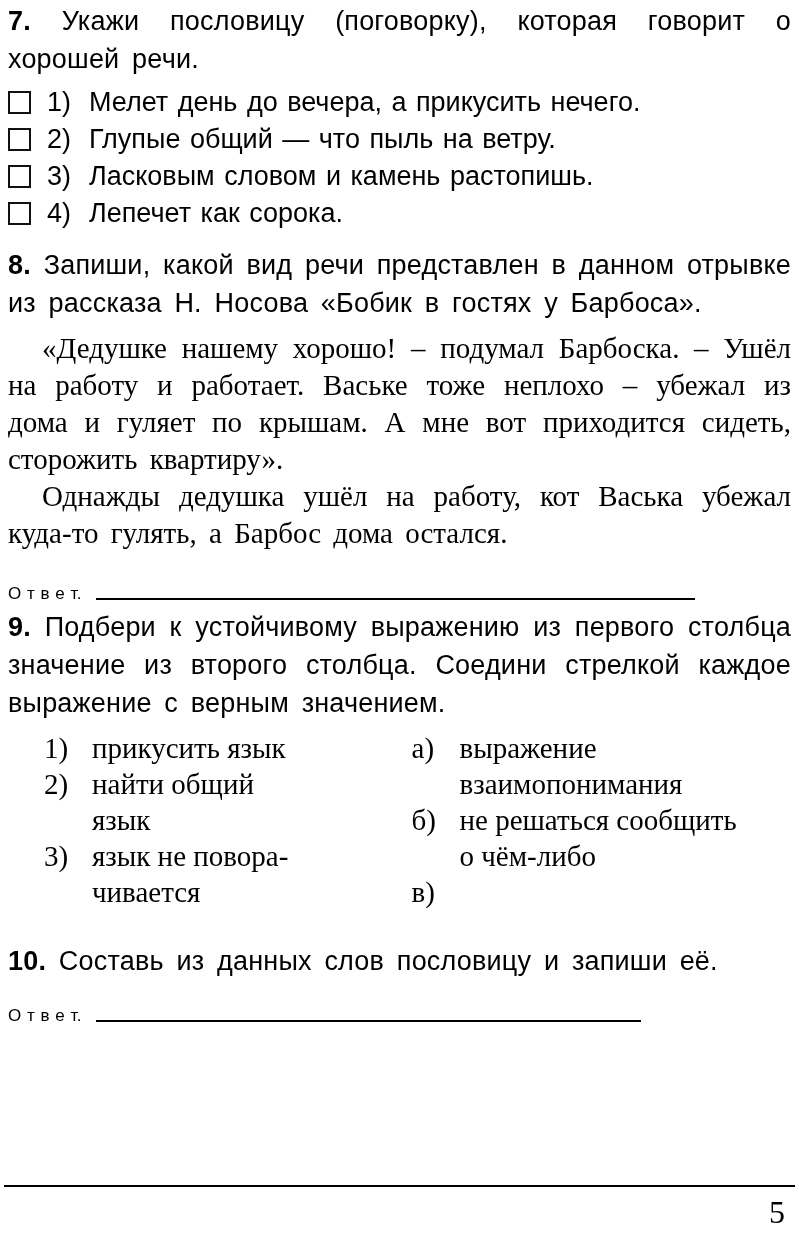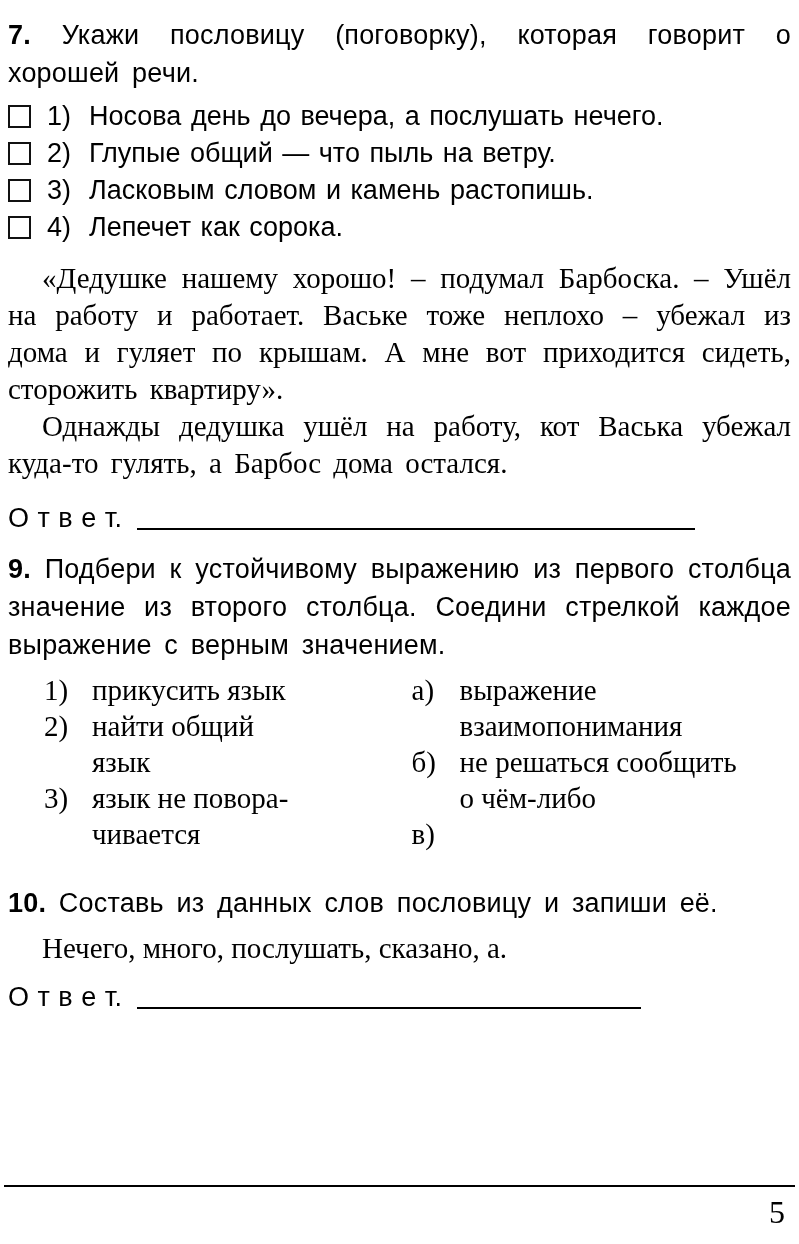--- a/index.html
+++ b/index.html
@@ -11,7 +11,7 @@
     margin: 0 auto;
     background: #ffffff;
     color: #000000;
-    padding: 16px 8px 0 8px;
+    padding: 2px 8px 0 8px;
     font-family: "Liberation Sans", sans-serif;
     overflow: hidden;
   }

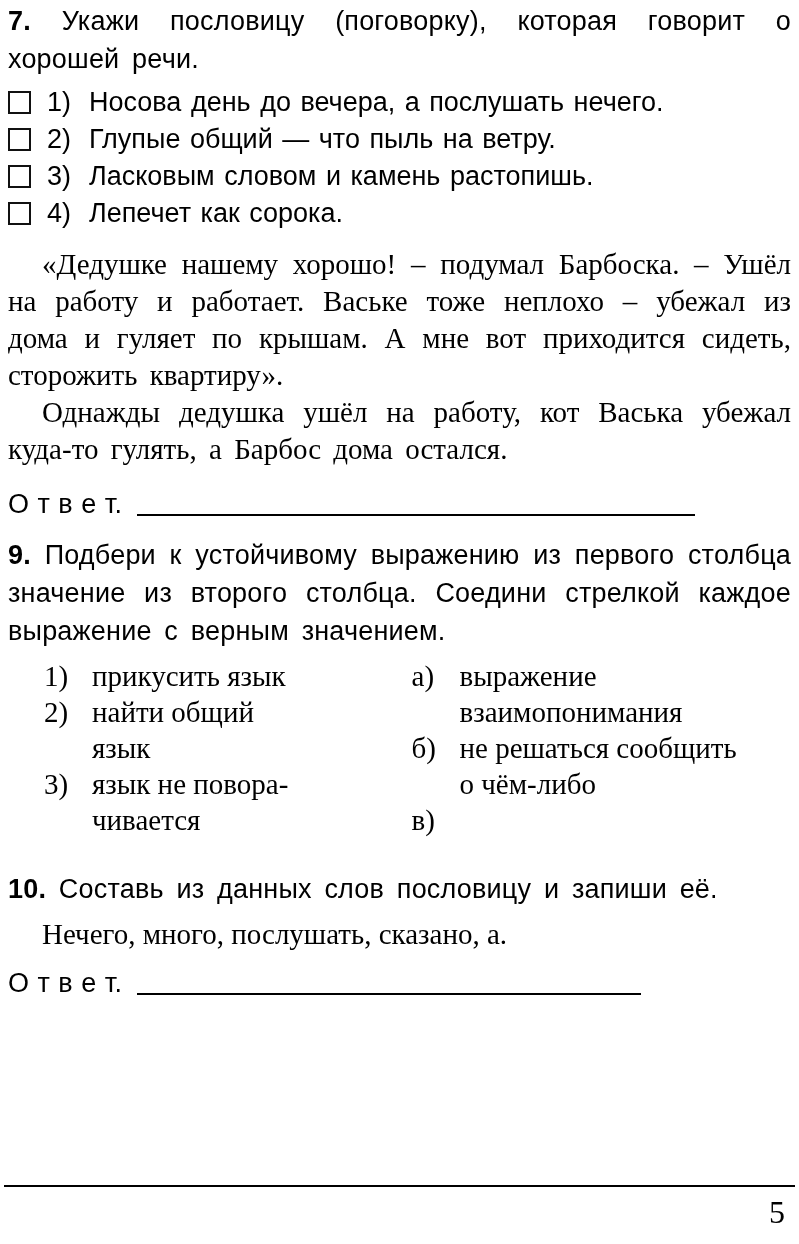--- a/index.html
+++ b/index.html
@@ -134,7 +134,7 @@
       <div class="option">
         <span class="checkbox"></span>
         <span class="optnum">1)</span>
-        <span class="opttext">Носова день до вечера, а послушать нечего.</span>
+        <span class="opttext">Мелет день до вечера, а прикусить нечего.</span>
       </div>
       <div class="option">
         <span class="checkbox"></span>

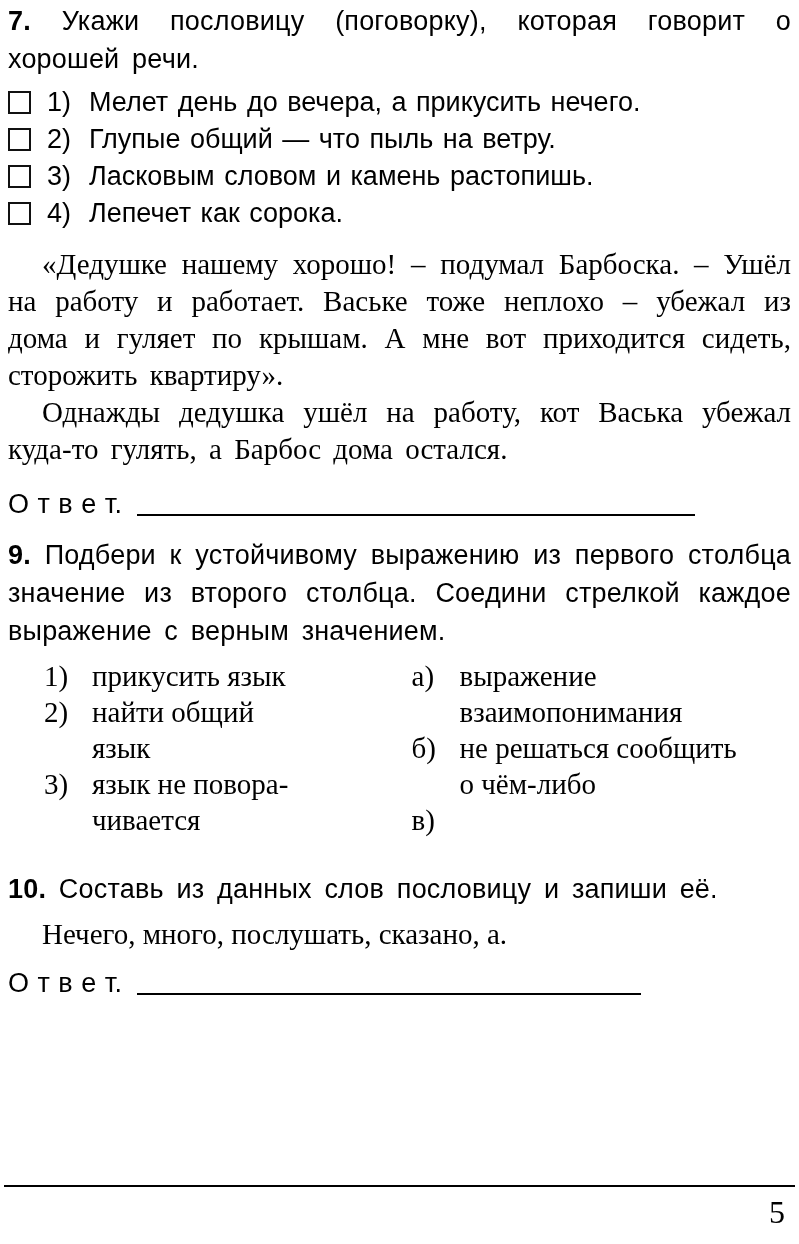--- a/index.html
+++ b/index.html
@@ -155,6 +155,7 @@
   </section>
 
   <section class="task-8">
+    <p class="q"><b class="qnum">8.</b> <span>Запиши, какой вид речи представлен в данном отрывке из рассказа Н. Носова «Бобик в гостях у Барбоса».</span></p>
     <div class="passage">
       <p>«Дедушке нашему хорошо! – подумал Барбоска. – Ушёл на работу и работает. Ваське тоже неплохо – убежал из дома и гуляет по крышам. А мне вот приходится сидеть, сторожить квартиру».</p>
       <p>Однажды дедушка ушёл на работу, кот Васька убежал куда-то гулять, а Барбос дома остался.</p>

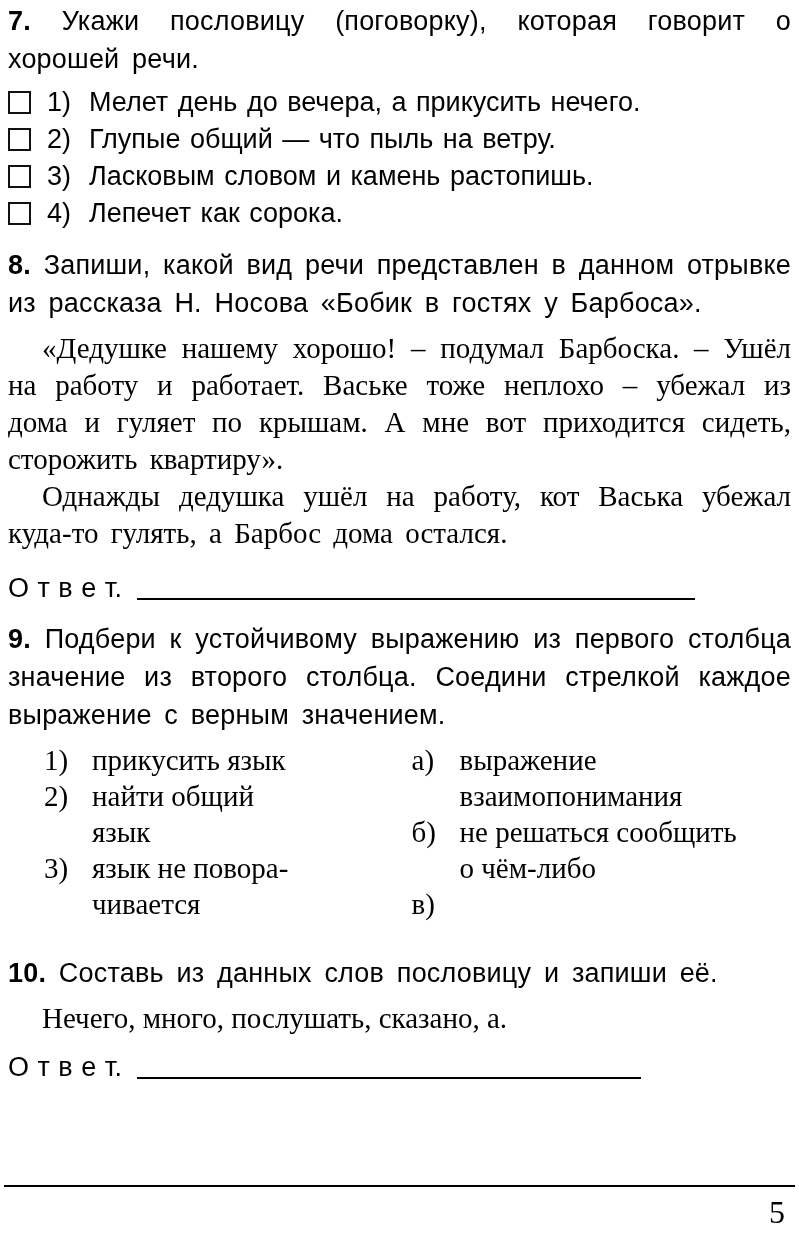--- a/index.html
+++ b/index.html
@@ -62,7 +62,7 @@
     display: flex;
     align-items: flex-end;
     height: 34px;
-    font-size: 27px;
+    font-size: 17px;
     letter-spacing: 0.5px;
     justify-content: flex-end;
   }

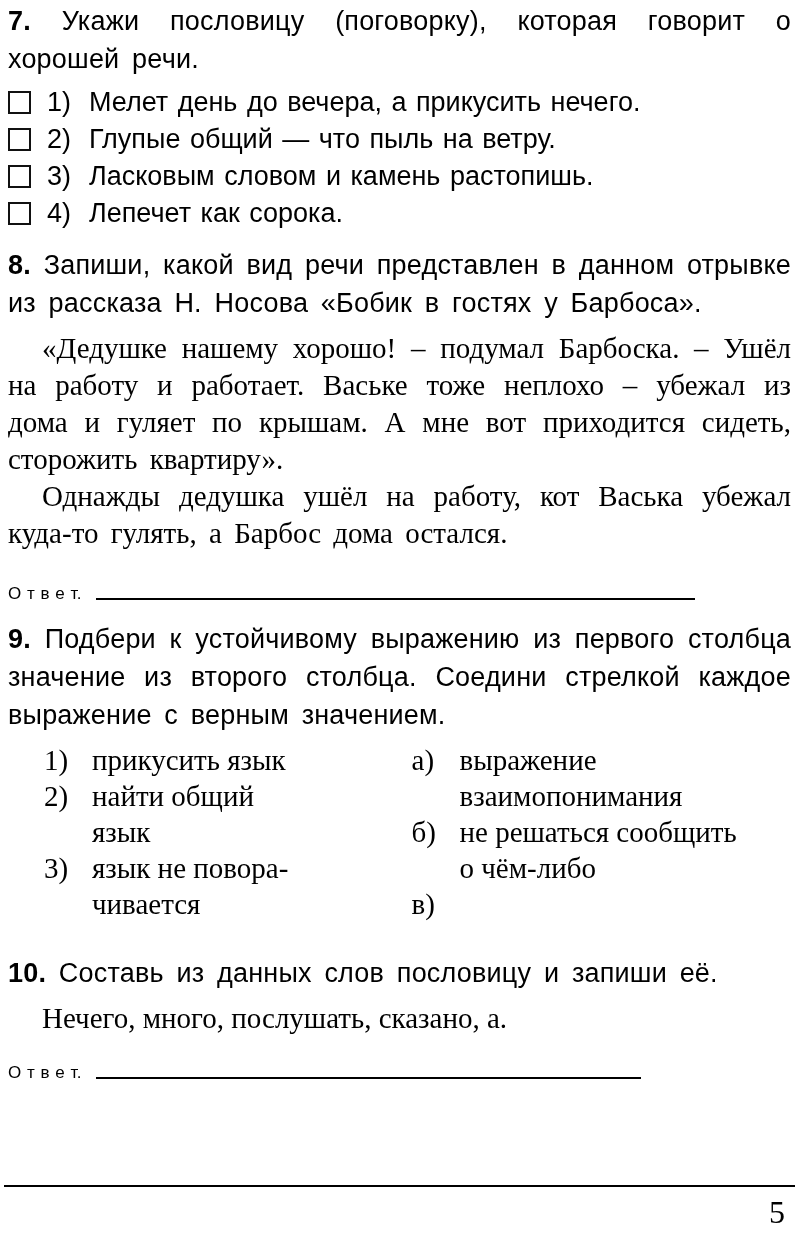--- a/index.html
+++ b/index.html
@@ -103,7 +103,7 @@
   .task-7  { margin-top: 0; }
   .task-8  { margin-top: 14px; }
   .task-8 .answer { margin-top: 18px; }
-  .task-9  { margin-top: 16px; }
+  .task-9  { margin-top: 4px; }
   .task-10 { margin-top: 32px; }
   .task-10 .answer { margin-top: 12px; }
 

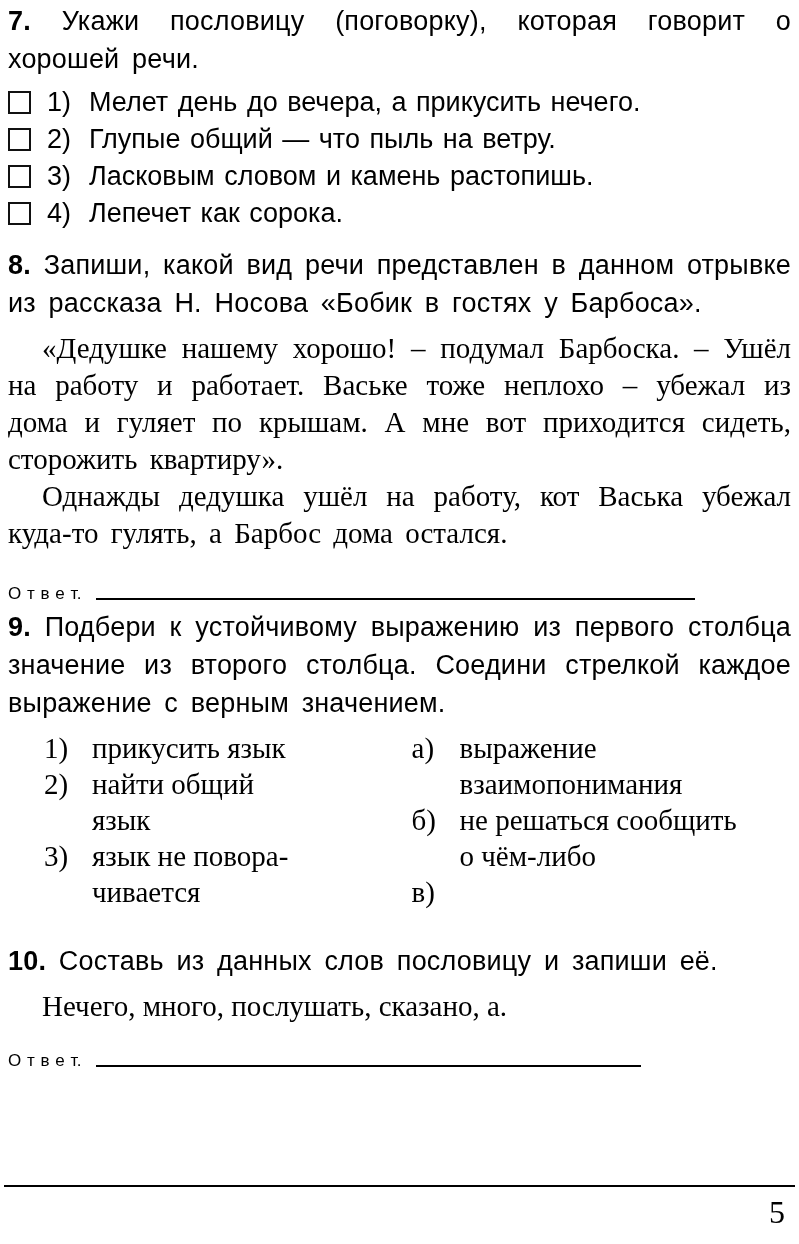--- a/index.html
+++ b/index.html
@@ -205,7 +205,6 @@
 
   <section class="task-10">
     <p class="q"><b class="qnum">10.</b> <span>Составь из данных слов пословицу и запиши её.</span></p>
-    <p class="words">Нечего, много, послушать, сказано, а.</p>
     <div class="answer a10">
       <span class="answer-label">О т в е т.</span>
       <span class="answer-line"></span>

